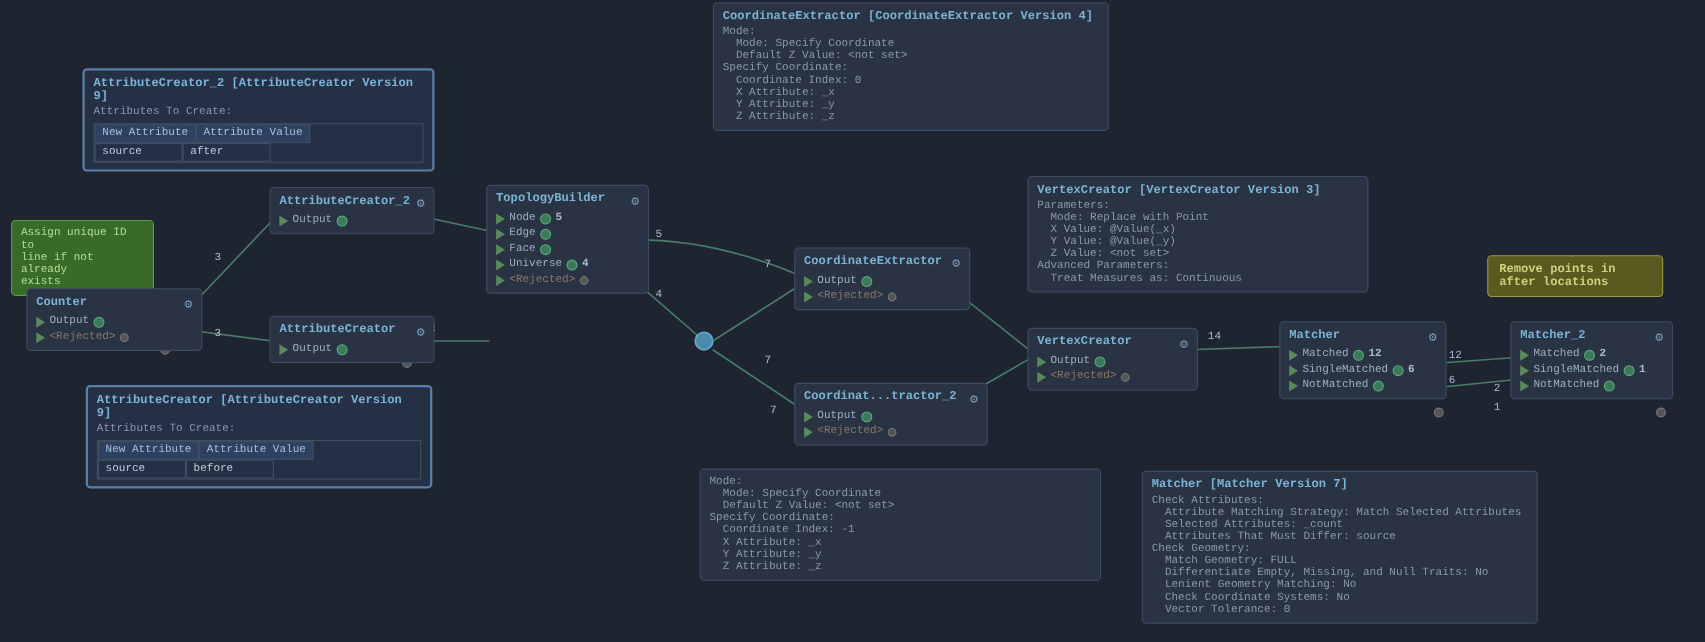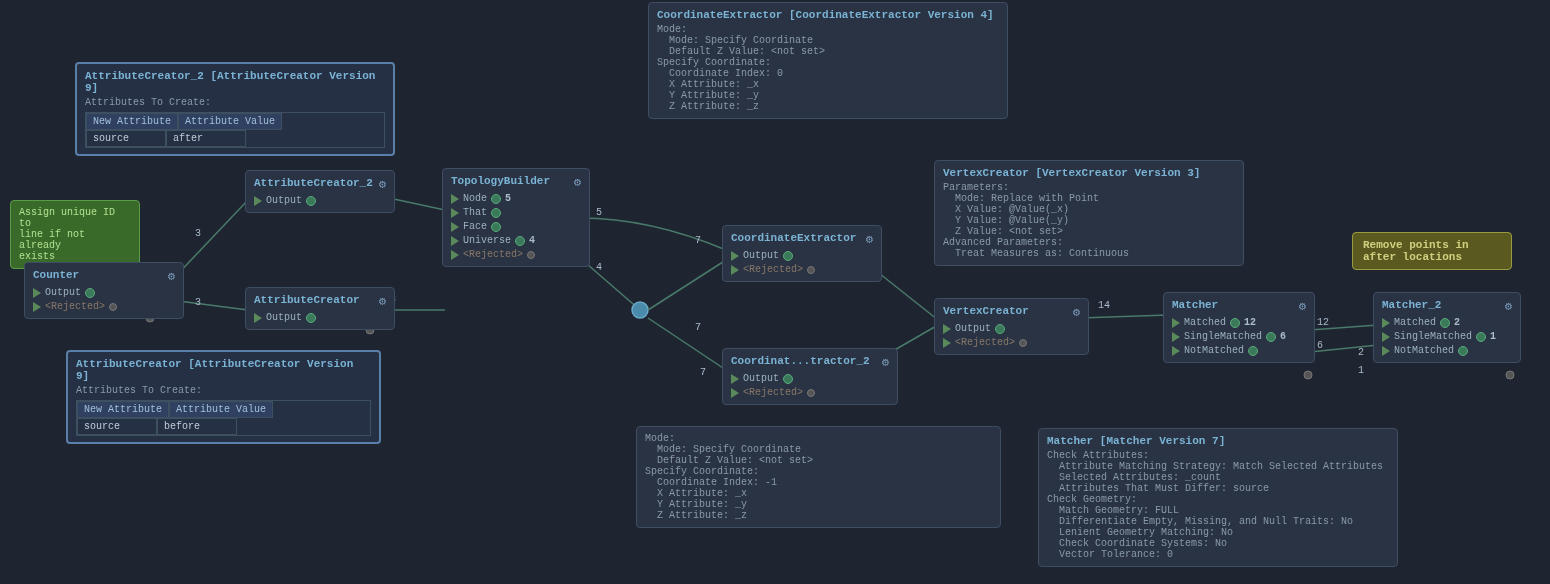--- a/index.html
+++ b/index.html
@@ -290,7 +290,7 @@
     </div>
     <div class="port-row">
       <span class="port-triangle out"></span>
-      <span class="port-label">That</span>
+      <span class="port-label">Edge</span>
       <span class="port-circle"></span>
     </div>
     <div class="port-row">

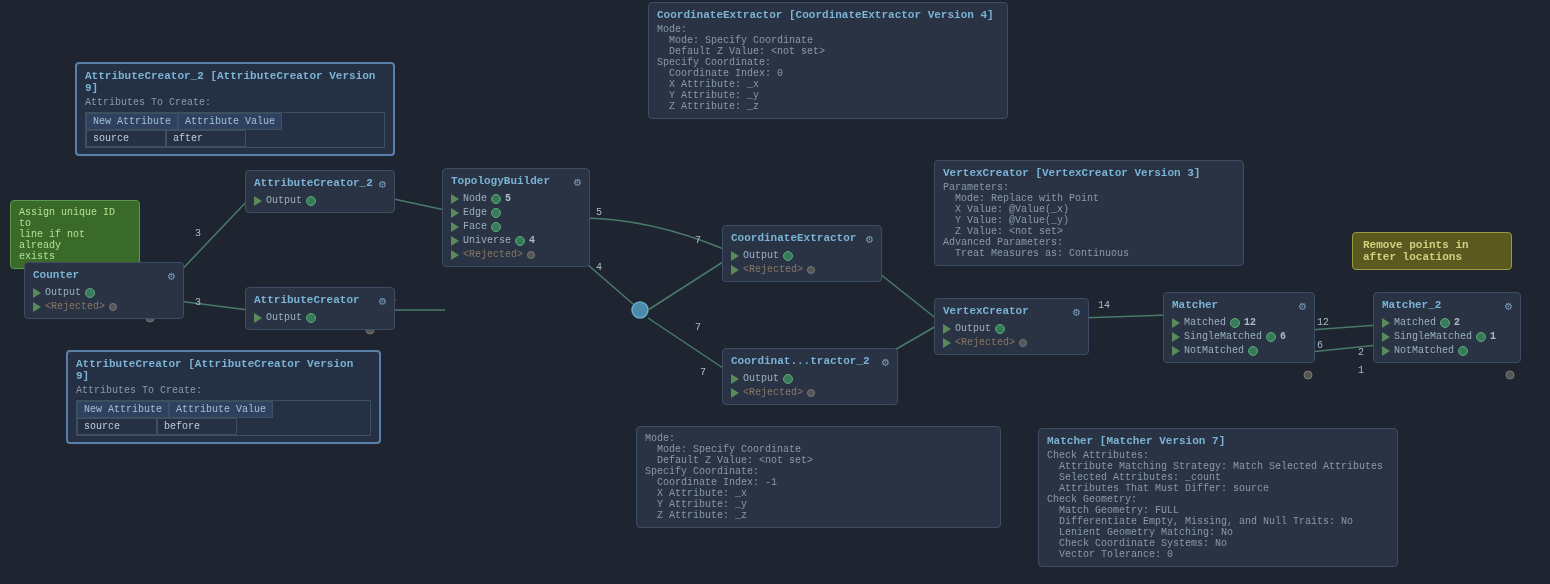--- a/index.html
+++ b/index.html
@@ -262,7 +262,7 @@
     </div>
   </div>
 
-  <div class="node-box highlighted" style="left:66px; top:350px; width:315px;">
+  <div class="node-box highlighted" style="left:78px; top:350px; width:315px;">
     <div class="node-title">AttributeCreator [AttributeCreator Version 9]</div>
     <div class="node-label">Attributes To Create:</div>
     <div class="table-like">

